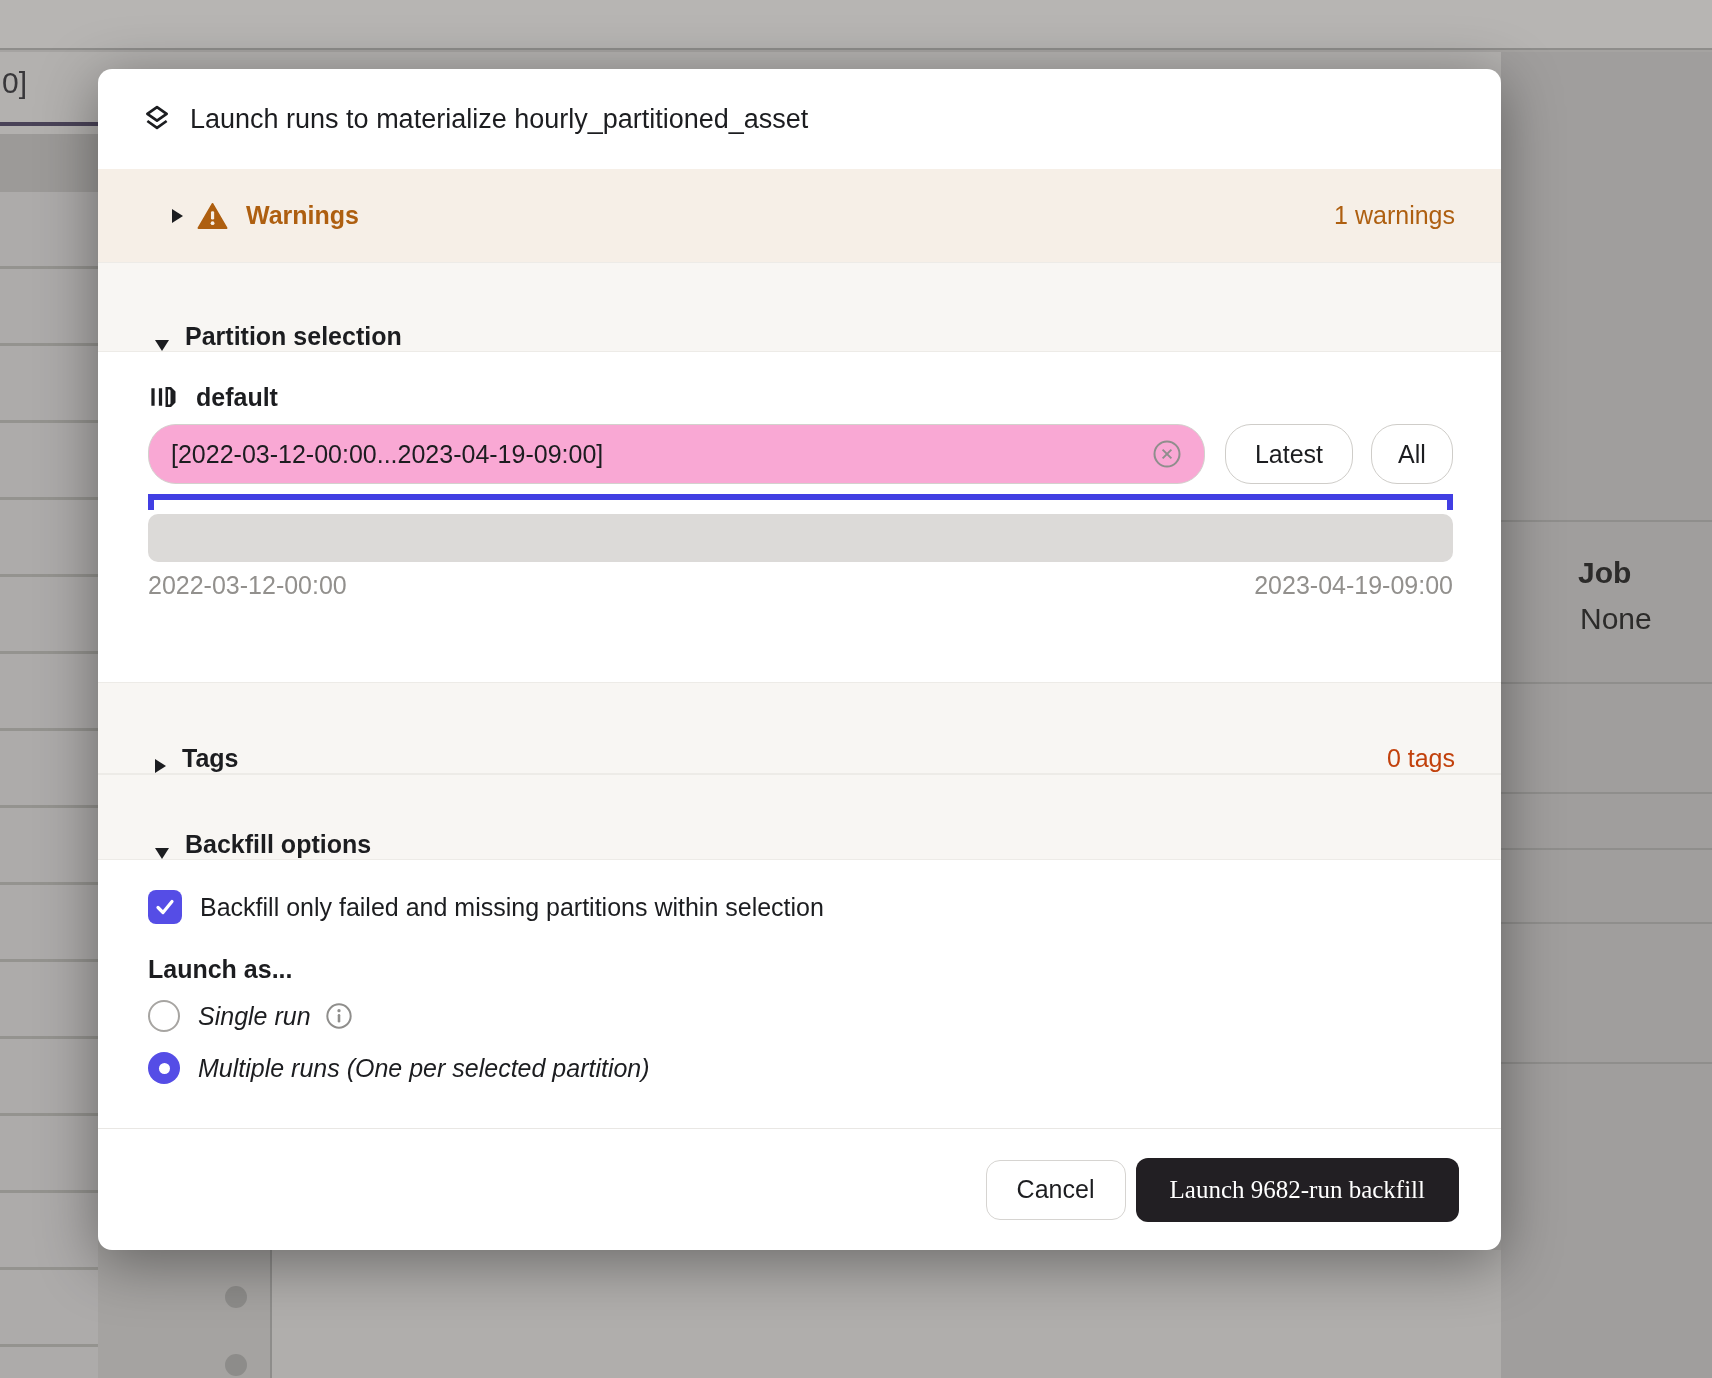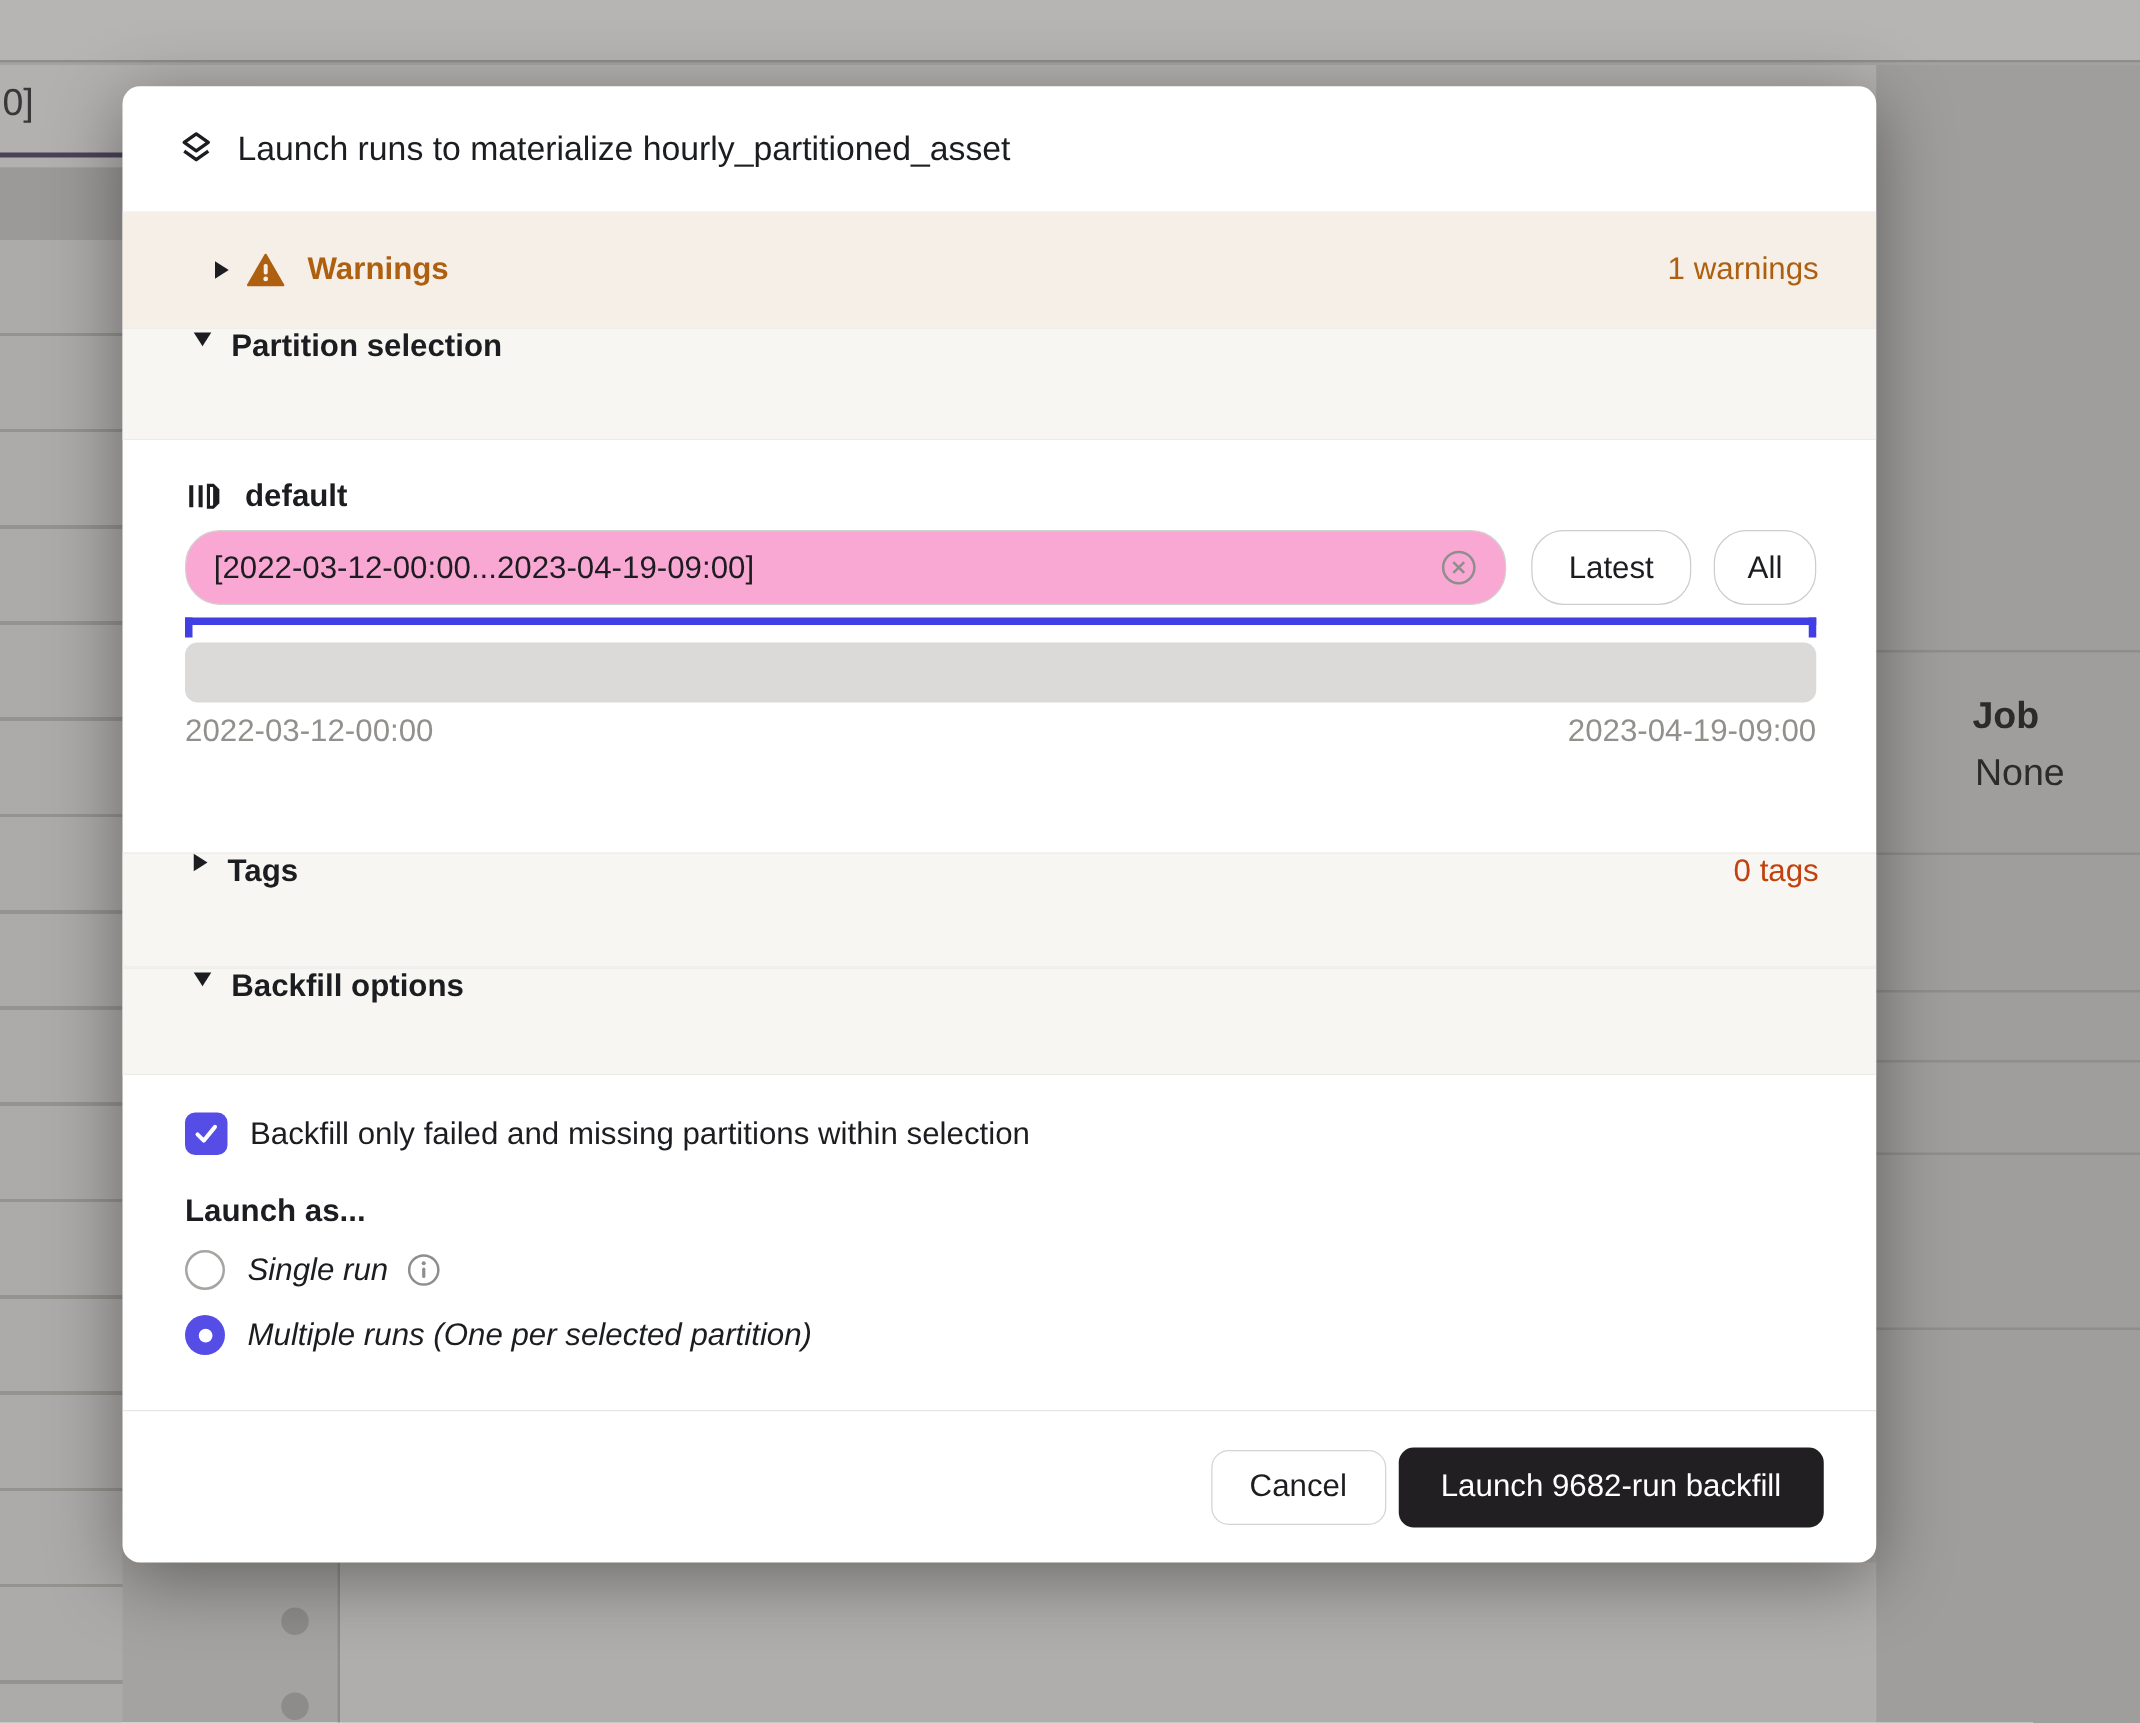--- a/index.html
+++ b/index.html
@@ -38,7 +38,7 @@
   .warn-label { font-size:25px; font-weight:700; color:#ae5f10; margin-left:18px; }
   .warn-count { margin-left:auto; font-size:25px; color:#ae5f10; }
   .sect-head { background:#f8f6f3; border-top:1px solid #edebe7; border-bottom:1px solid #edebe7;
-    display:flex; align-items:flex-start; padding:0 46px 0 57px; cursor:pointer; }
+    display:flex; align-items:flex-end; padding:0 46px 0 57px; cursor:pointer; }
   .sect-head .hlbl { font-size:25px; font-weight:700; color:#1c1d20; margin-left:16px; }
   .sect-head .hright { margin-left:auto; font-size:25px; font-weight:400; color:#c2410c; }
   .chev-right { width:0; height:0; border-left:11px solid #1c1d20;

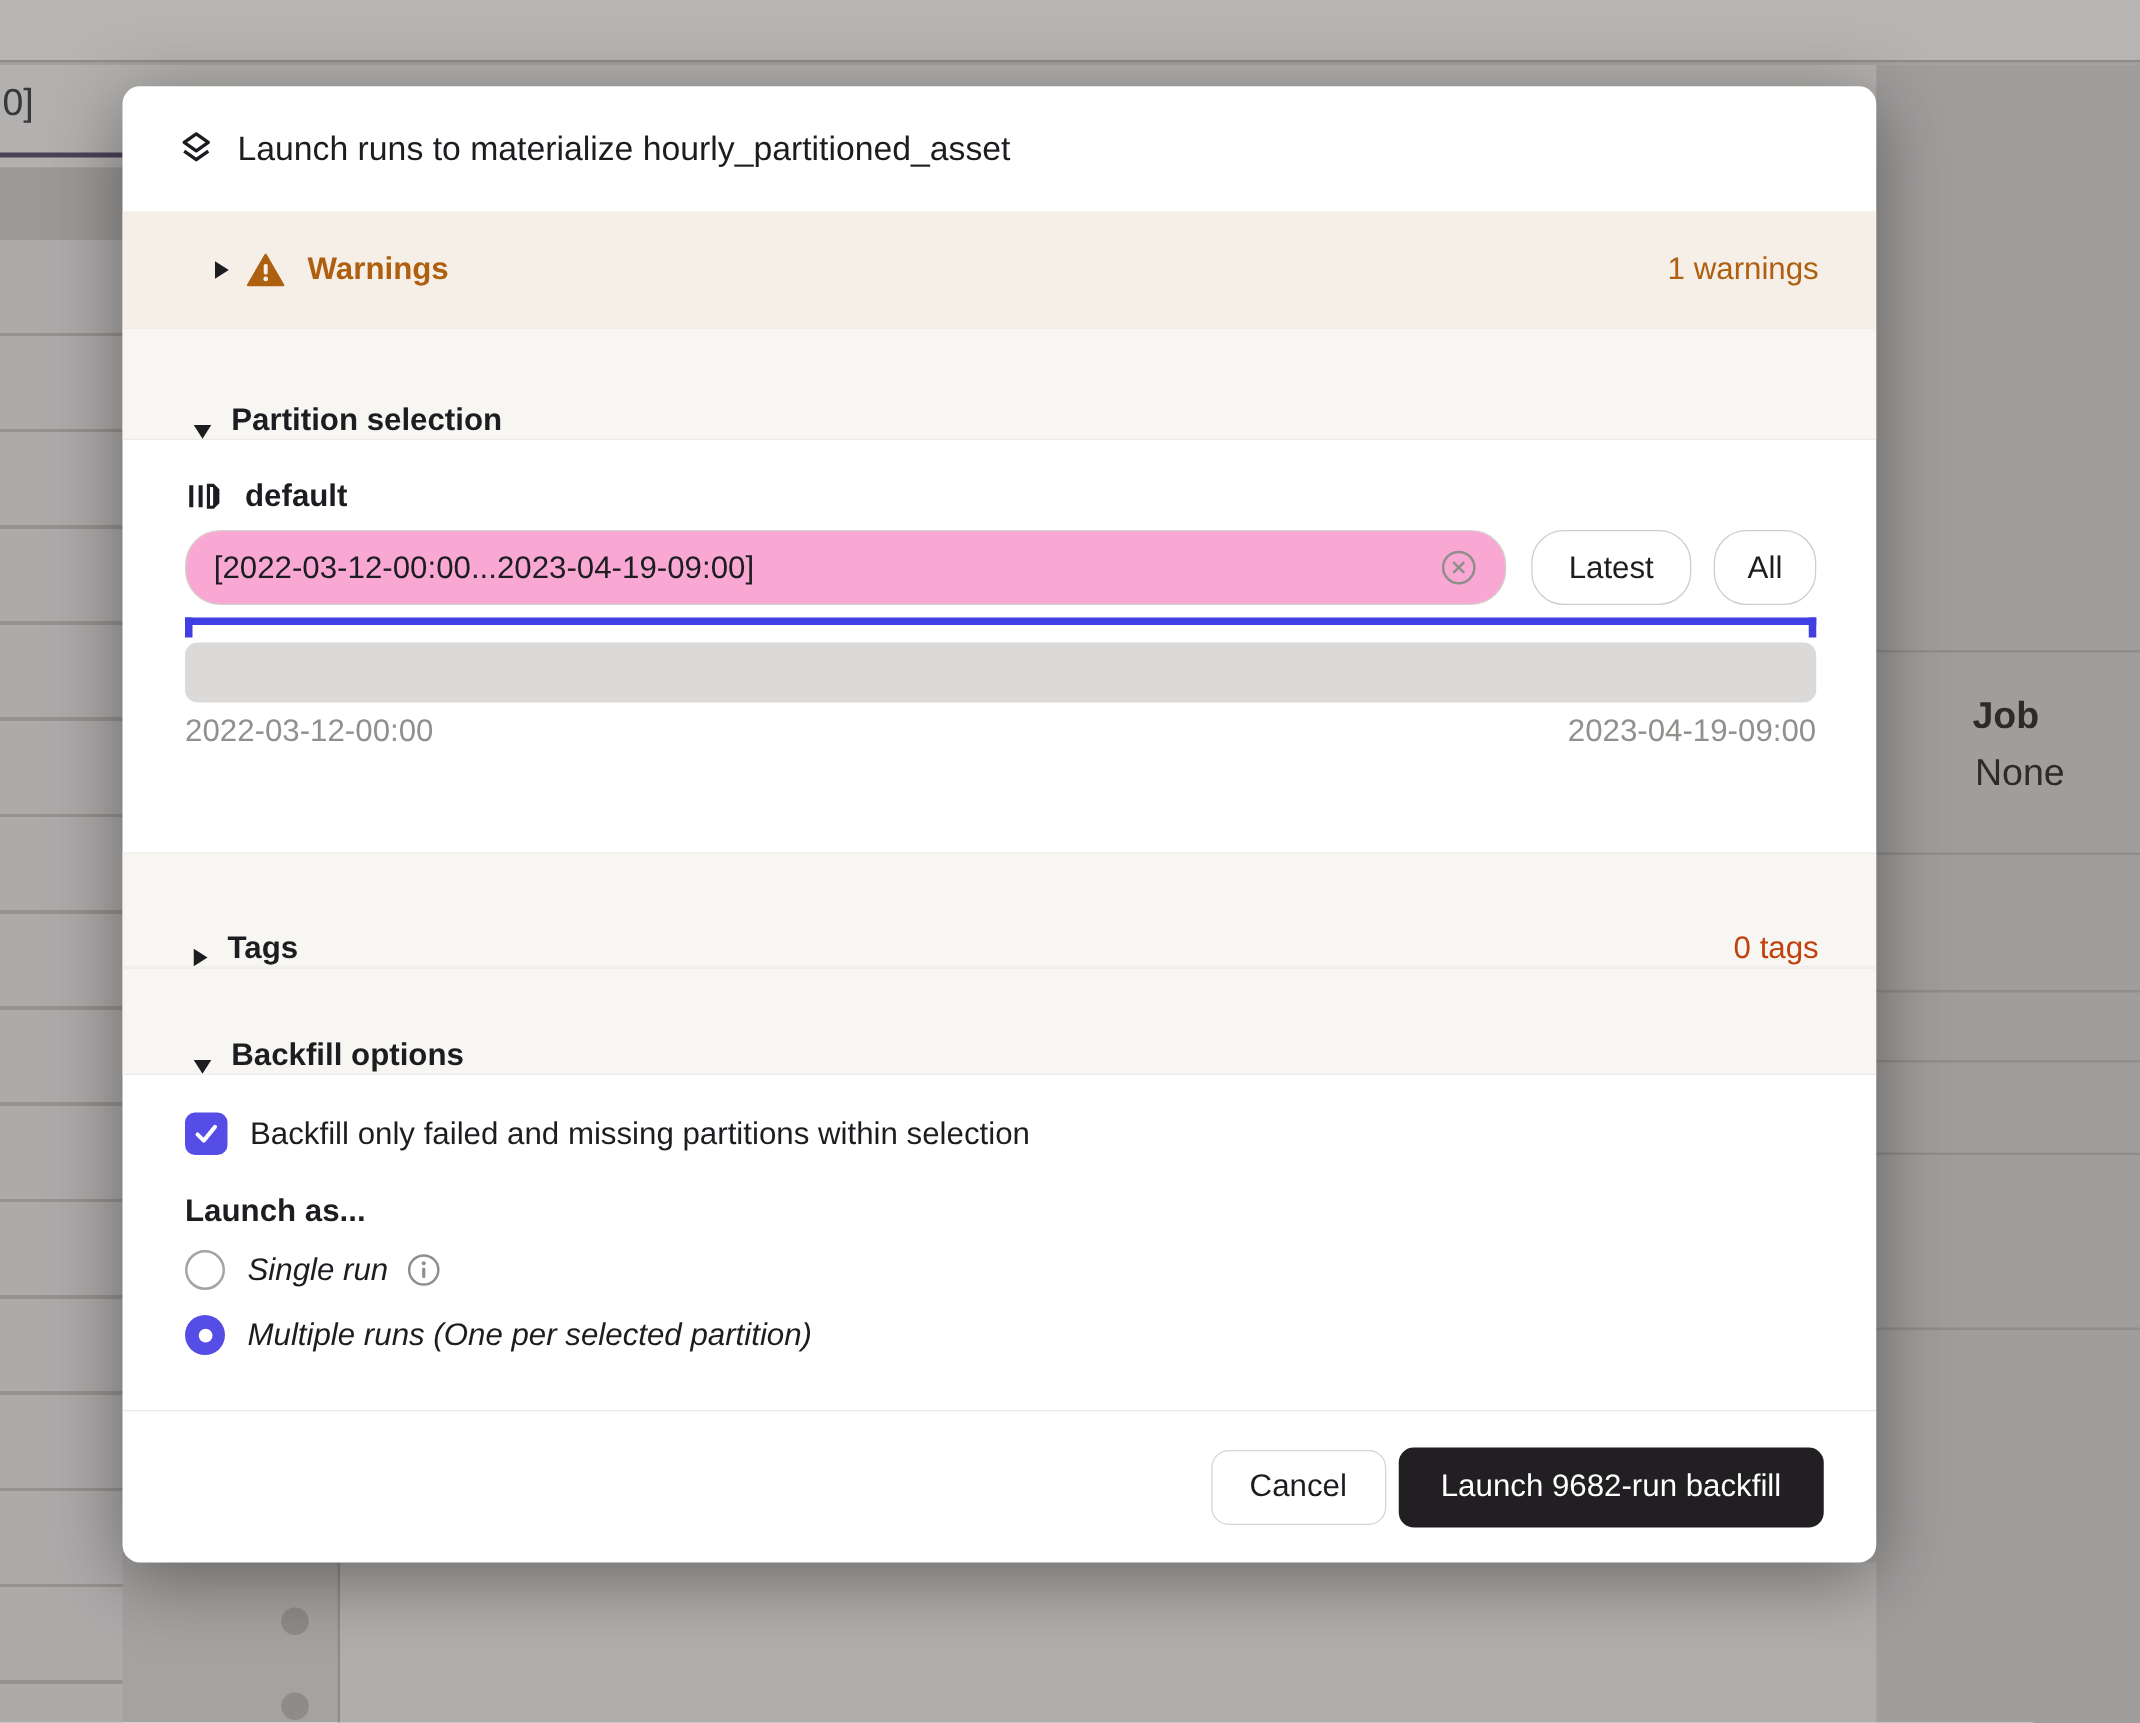--- a/index.html
+++ b/index.html
@@ -85,7 +85,7 @@
   .btn-cancel { width:140px; height:60px; border:1.5px solid #d6d4d1; border-radius:14px;
     background:#fff; font-size:25px; color:#1c1d20; font-family:"Liberation Sans",sans-serif; cursor:pointer; }
   .btn-submit { height:64px; border:none; border-radius:12px; background:#221f23; color:#ffffff;
-    font-size:25px; padding:0 34px; font-family:Liberation Sans, sans-serif; cursor:pointer; }
+    font-size:25px; padding:0 34px; font-family:Liberation Serif, serif; cursor:pointer; }
   svg { display:block; }
 </style>
 </head>

